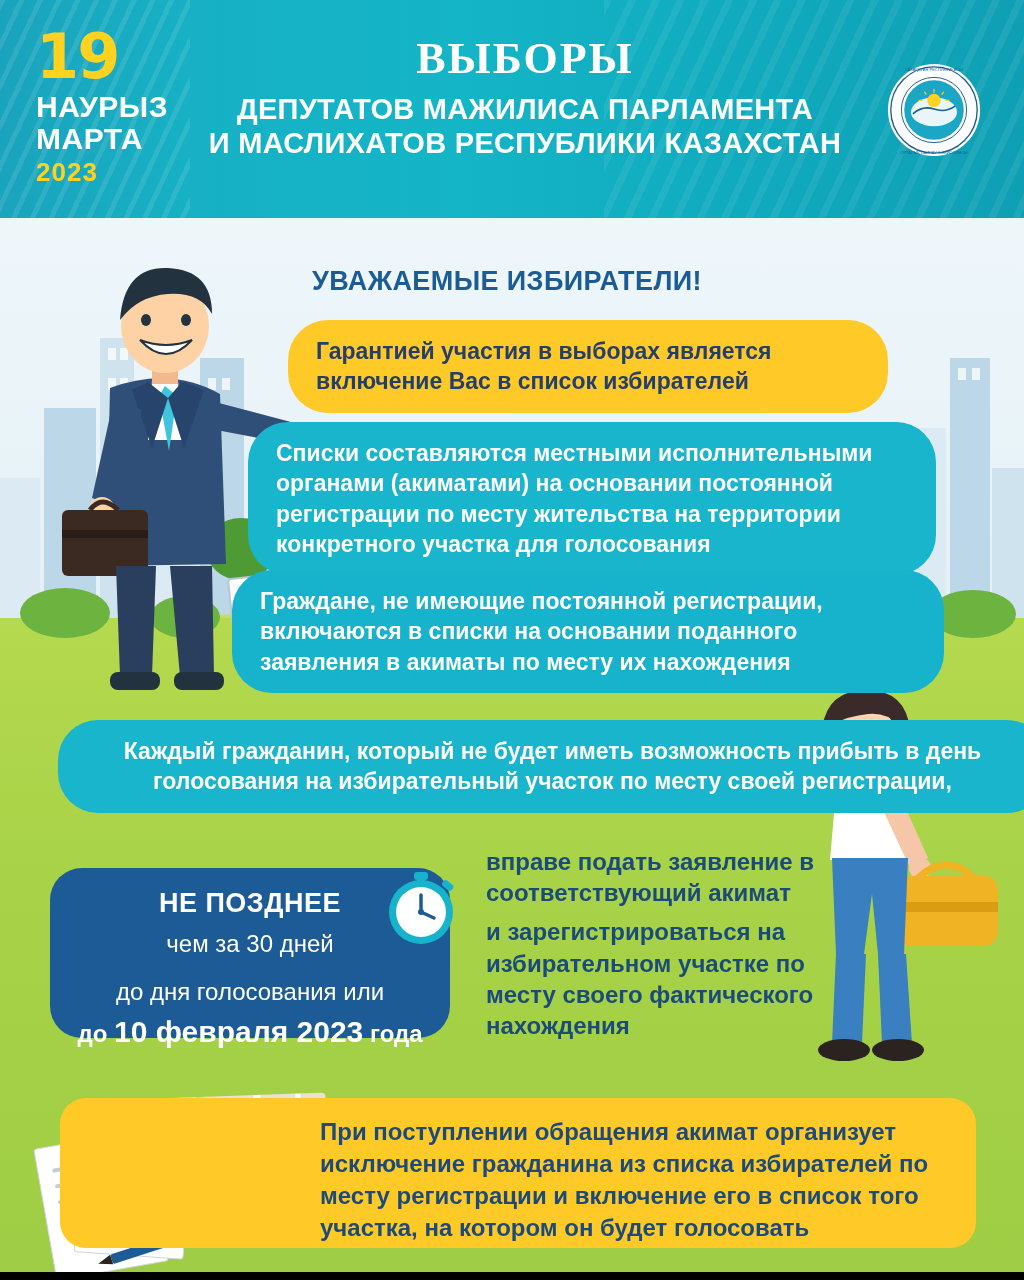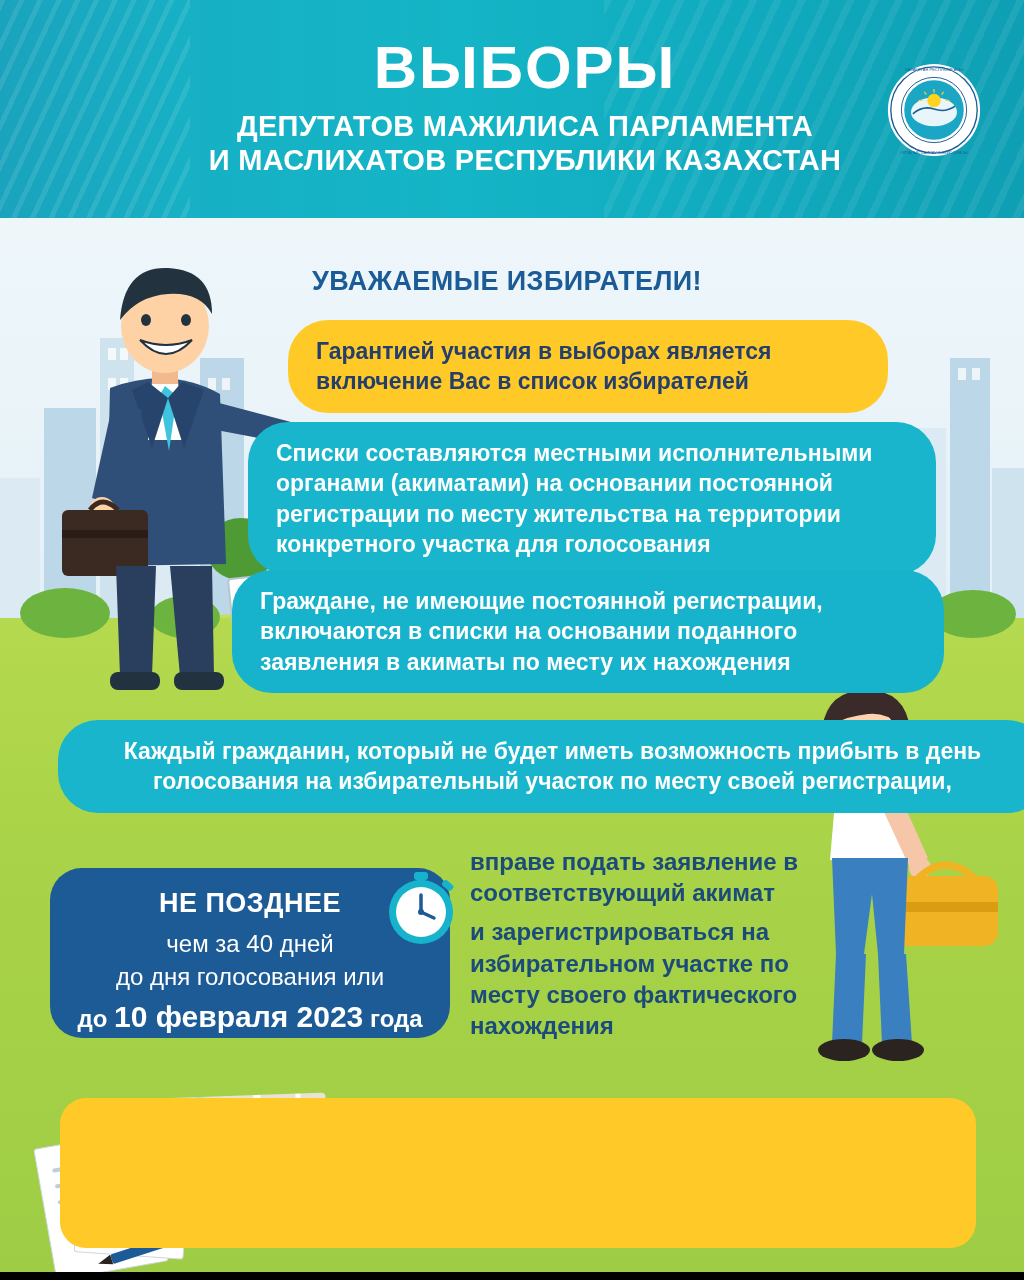--- a/index.html
+++ b/index.html
@@ -260,6 +260,12 @@
     <div class="banner-stripes"></div>
     <div class="banner-stripes2"></div>
 
+    <div class="date-block">
+      <div class="date-day">19</div>
+      <div class="date-kz">НАУРЫЗ</div>
+      <div class="date-ru">МАРТА</div>
+      <div class="date-year">2023</div>
+    </div>
 
     <div class="banner-title">
       <div class="line1">ВЫБОРЫ</div>

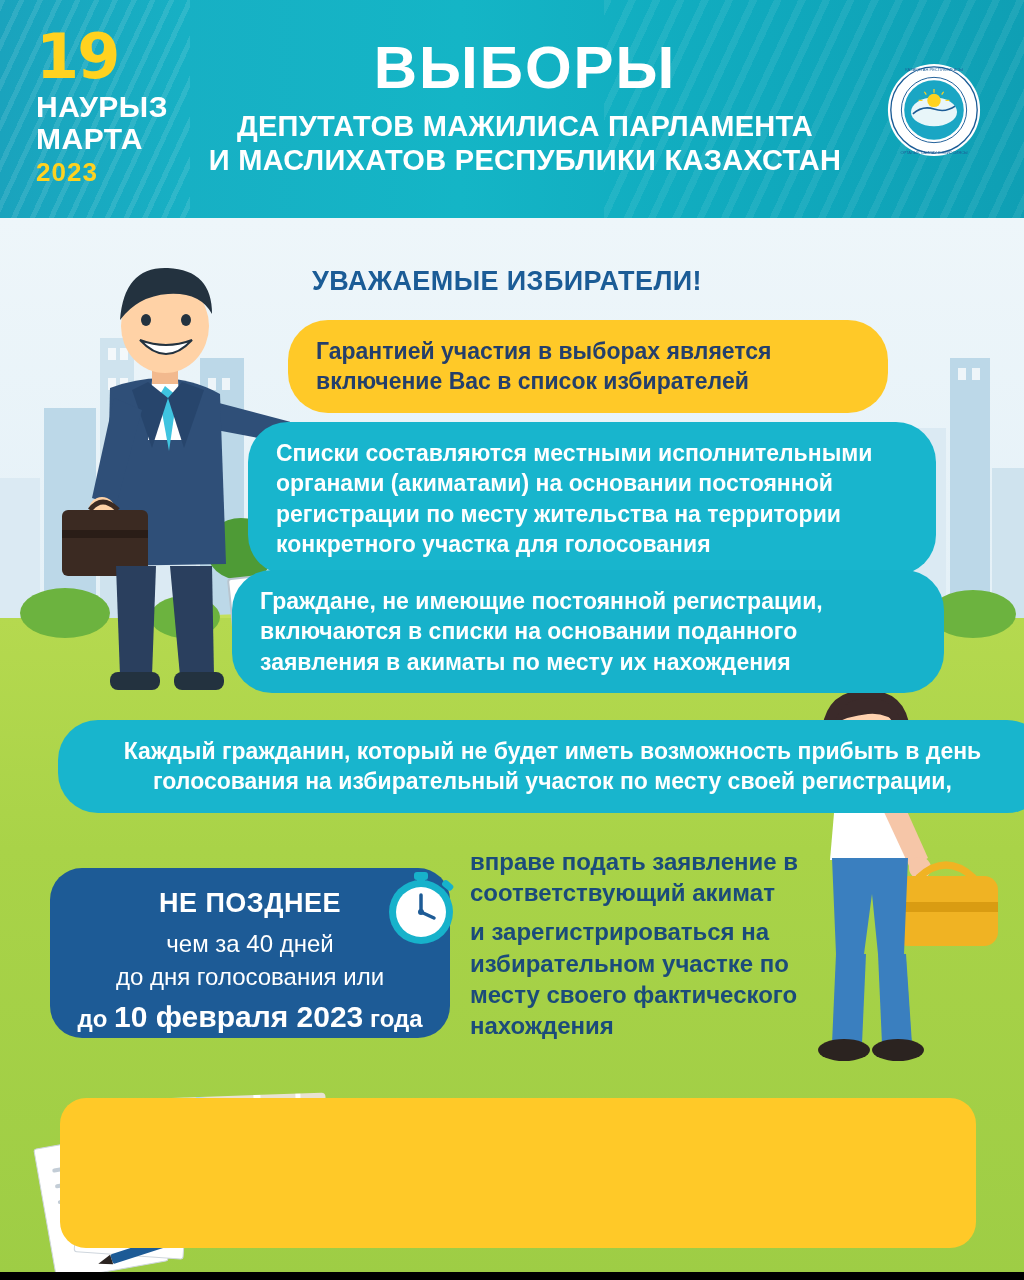--- a/index.html
+++ b/index.html
@@ -78,10 +78,11 @@
     color: #fff;
   }
   .banner-title .line1 {
-    font-size: 60px;
+    font-size: 44px;
     font-weight: bold;
     letter-spacing: 2px;
     line-height: 1.05;
+    font-family: Liberation Serif, serif;
   }
   .banner-title .line2 {
     font-size: 29px;

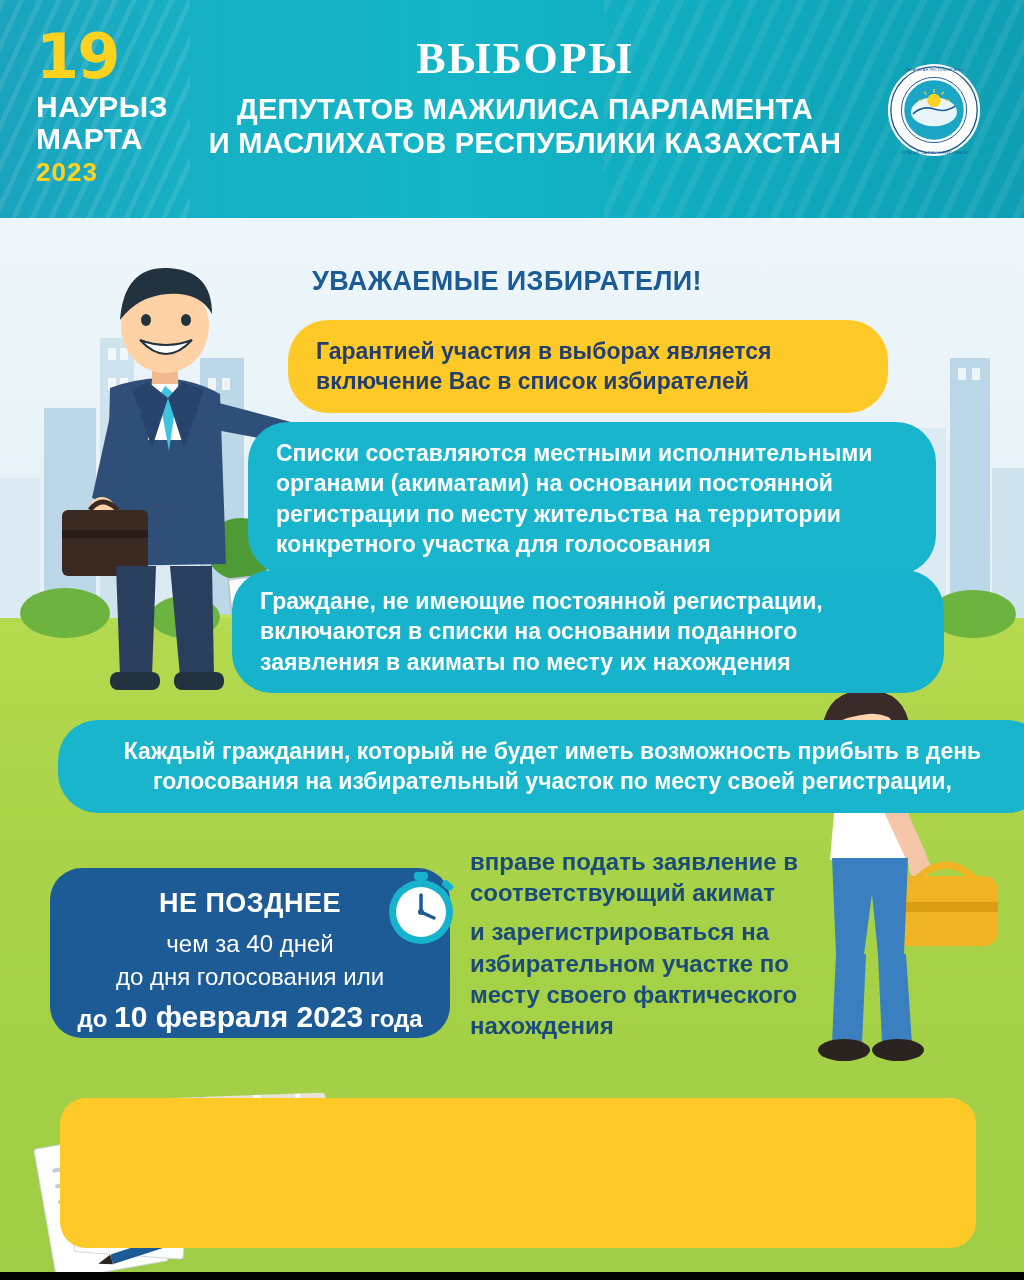--- a/index.html
+++ b/index.html
@@ -181,7 +181,7 @@
 
   .right-text {
     position: absolute;
-    left: 470px; top: 628px;
+    left: 486px; top: 628px;
     width: 360px;
     font-size: 24px;
     font-weight: bold;

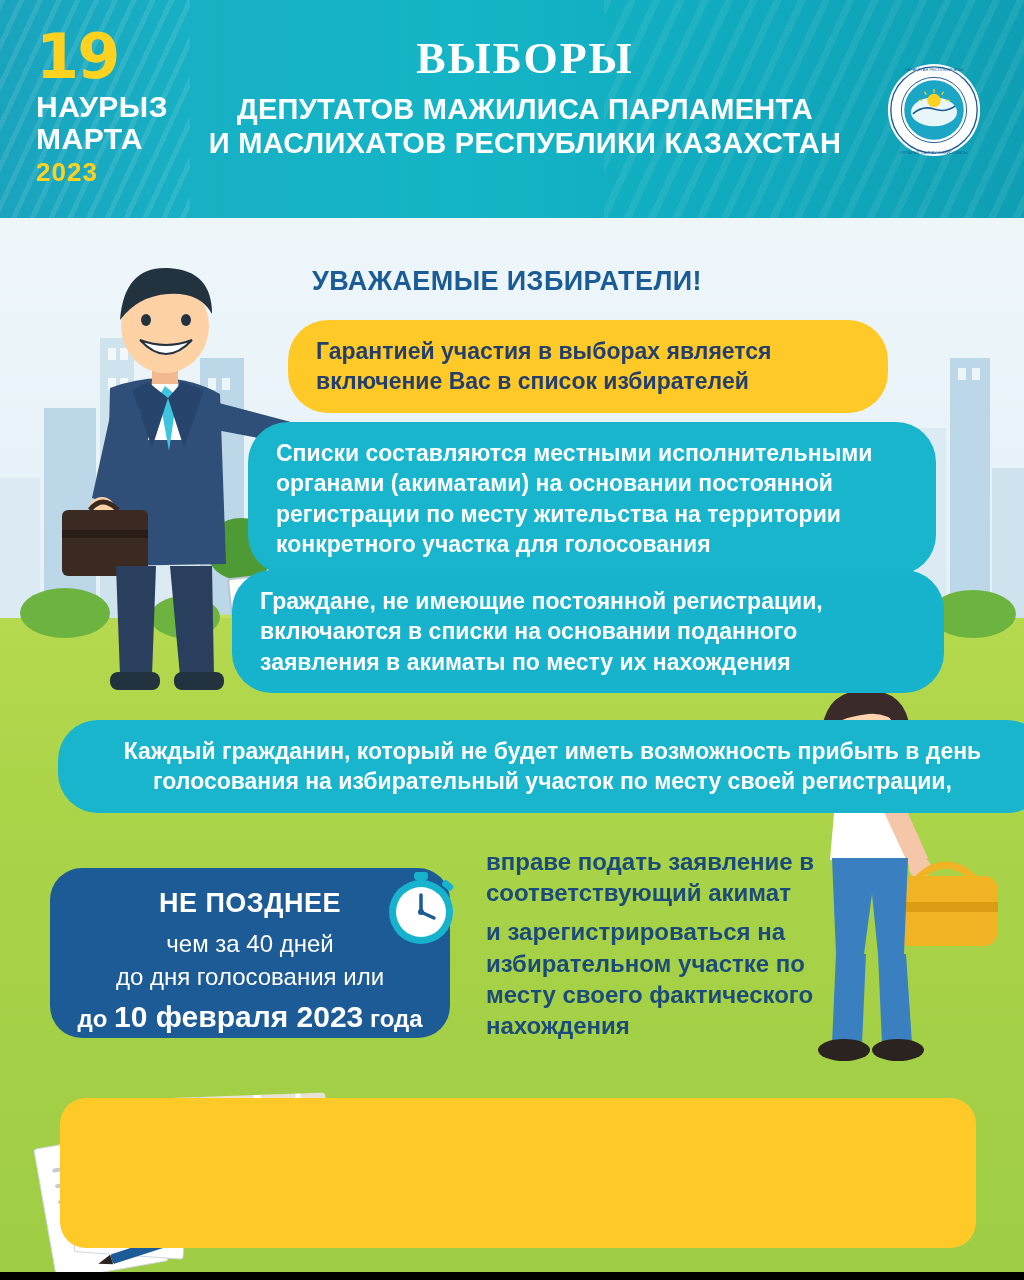--- a/index.html
+++ b/index.html
@@ -428,7 +428,7 @@
 
     <div class="callout c-navy" id="c5">
       <div class="l1">НЕ ПОЗДНЕЕ</div>
-      <div class="l2">чем за 40 дней</div>
+      <div class="l2">чем за 30 дней</div>
       <div class="l3">до дня голосования или</div>
       <div class="l4"><span>до </span><b>10 февраля 2023</b><span> года</span></div>
     </div>

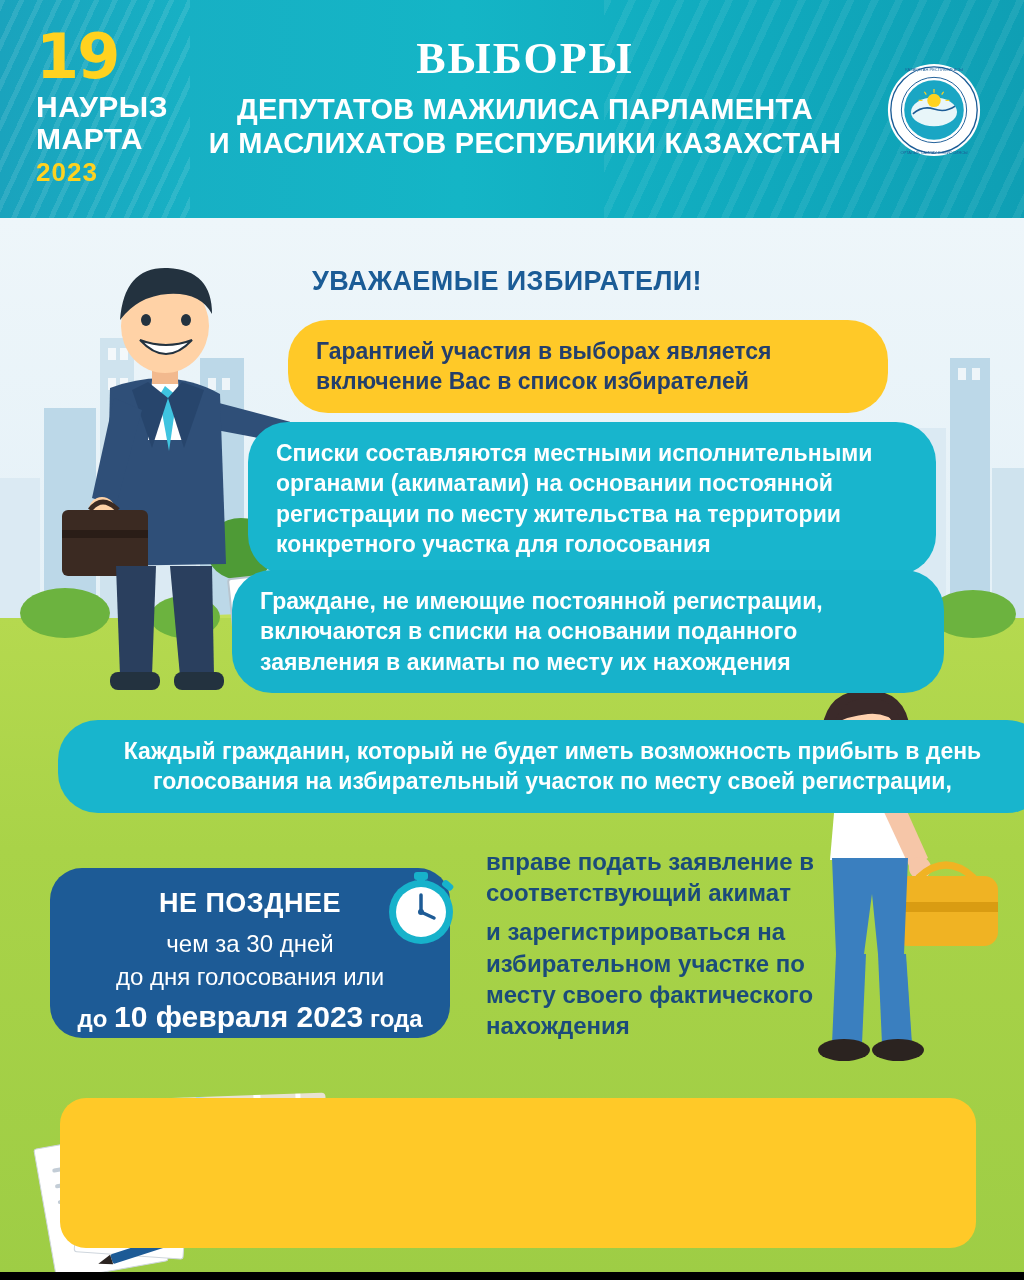--- a/index.html
+++ b/index.html
@@ -175,7 +175,7 @@
   }
   #c5 .l1 { font-size: 27px; letter-spacing: 0.5px; margin-bottom: 6px;}
   #c5 .l2 { font-size: 24px; font-weight: normal; }
-  #c5 .l3 { font-size: 24px; font-weight: normal; margin-top: 2px;}
+  #c5 .l3 { font-size: 24px; font-weight: normal; margin-top: 17px;}
   #c5 .l4 { font-size: 24px; margin-top: 4px;}
   #c5 .l4 b { font-size: 30px; }
 

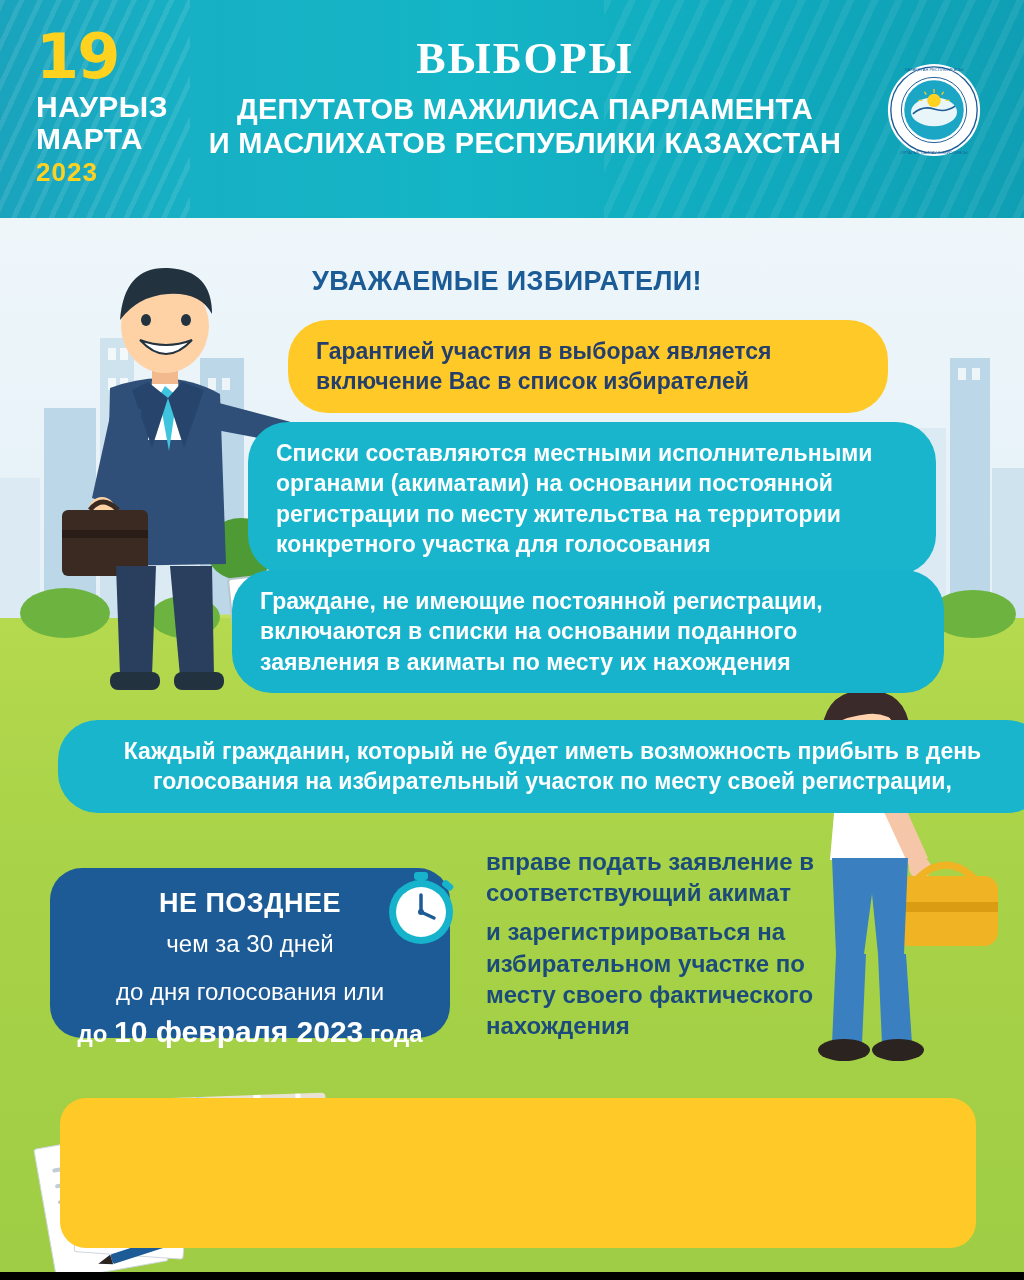--- a/index.html
+++ b/index.html
@@ -485,6 +485,7 @@
     </svg>
 
     <div class="callout c-yellow" id="c6"></div>
+    <div id="c6-text">При поступлении обращения акимат организует исключение гражданина из списка избирателей по месту регистрации и включение его в список того участка, на котором он будет голосовать</div>
 
   </div>
 

